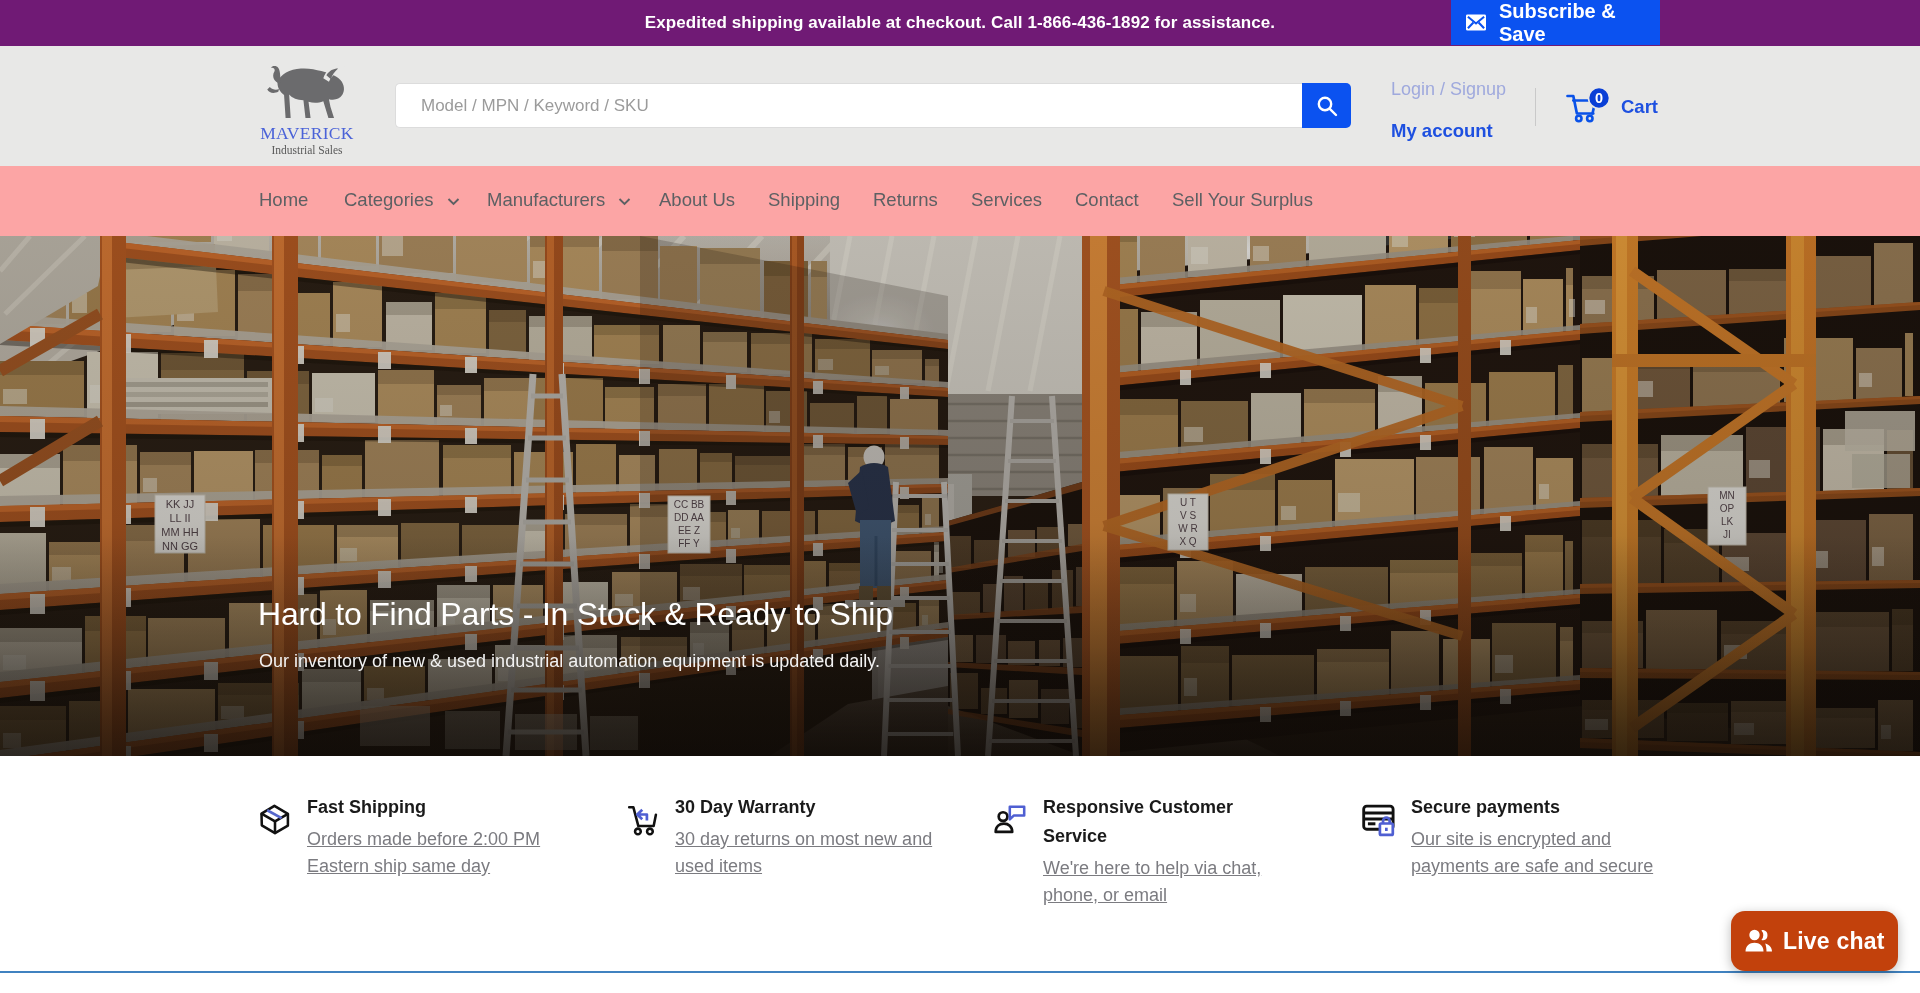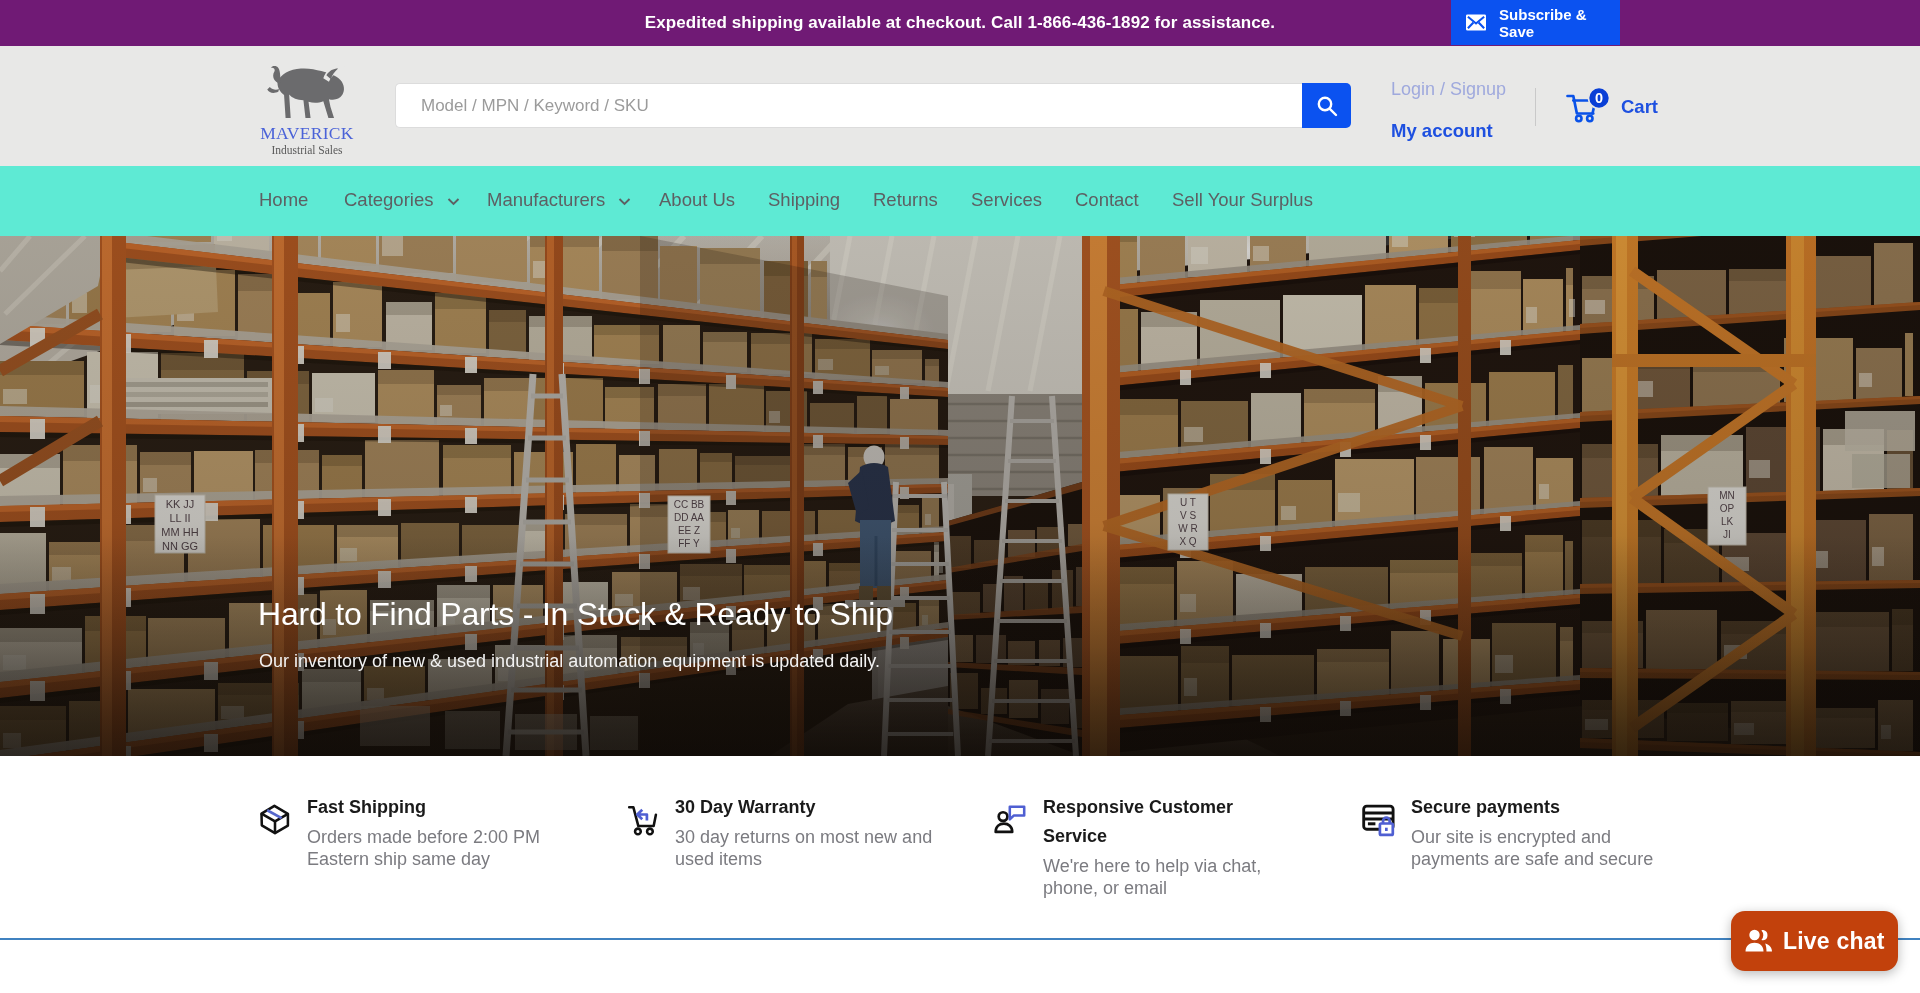--- a/index.html
+++ b/index.html
@@ -11,9 +11,9 @@
 .topbar .msg { position:absolute; left:0; right:0; top:0; height:46px;
   display:flex; align-items:center; justify-content:center;
   color:#fff; font-size:17px; font-weight:bold; letter-spacing:0.1px; }
-.subbtn { position:absolute; left:1451px; top:0; width:169px; height:45px;
+.subbtn { position:absolute; left:1451px; top:0; width:209px; height:45px;
   background:#0b52f0; color:#fff; display:flex; align-items:center;
-  font-size:15px; font-weight:bold; }
+  font-size:20px; font-weight:bold; }
 .subbtn svg { margin-left:15px; margin-right:13px; }
 
 .header { position:relative; height:120px; background:#e8e8e7; }

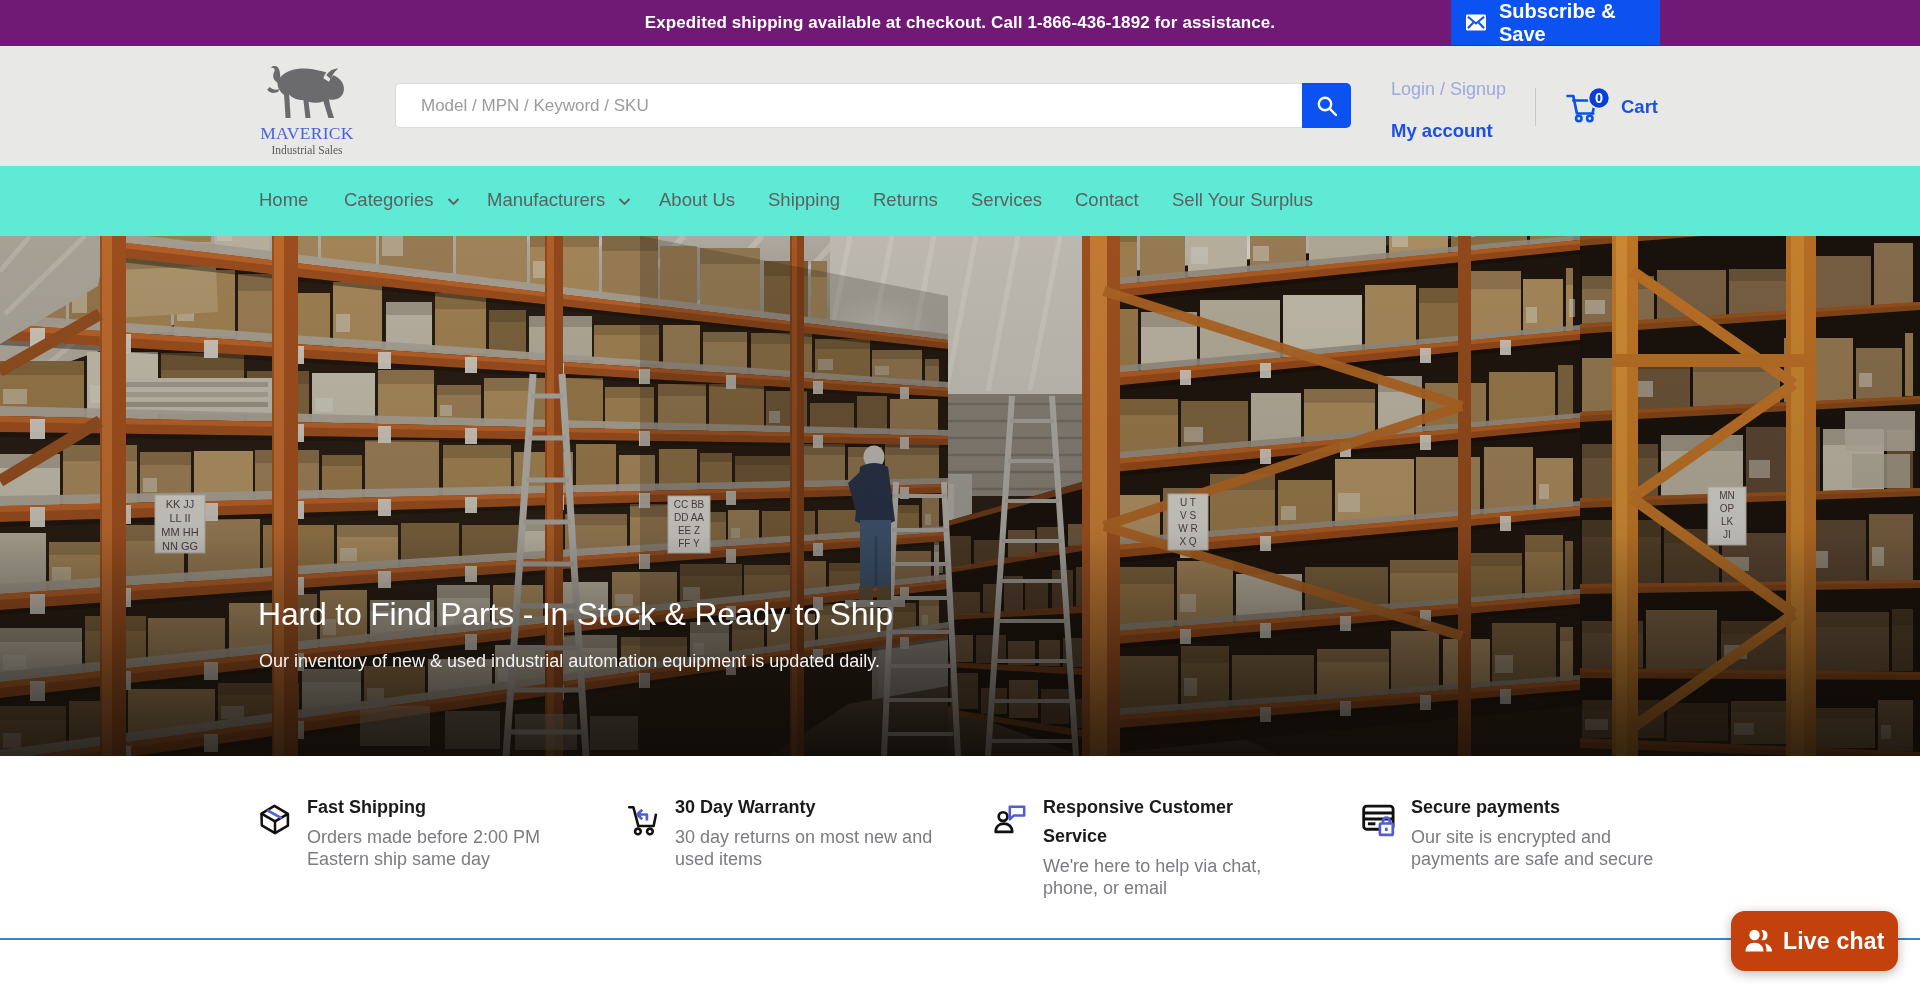--- a/index.html
+++ b/index.html
@@ -35,7 +35,7 @@
 .cart { position:absolute; left:1566px; top:41px; }
 .cartlbl { position:absolute; left:1621px; top:50px; color:#1e50e0; font-size:18.5px; font-weight:bold; }
 
-.nav { position:relative; height:70px; background:#5eead4; }
+.nav { position:relative; height:70px; background:#fca5a5; }
 .nav a { position:absolute; top:23px; color:#5d6063; font-size:18.5px; text-decoration:none;
   white-space:nowrap; }
 .nav svg.chev { margin-left:8px; }

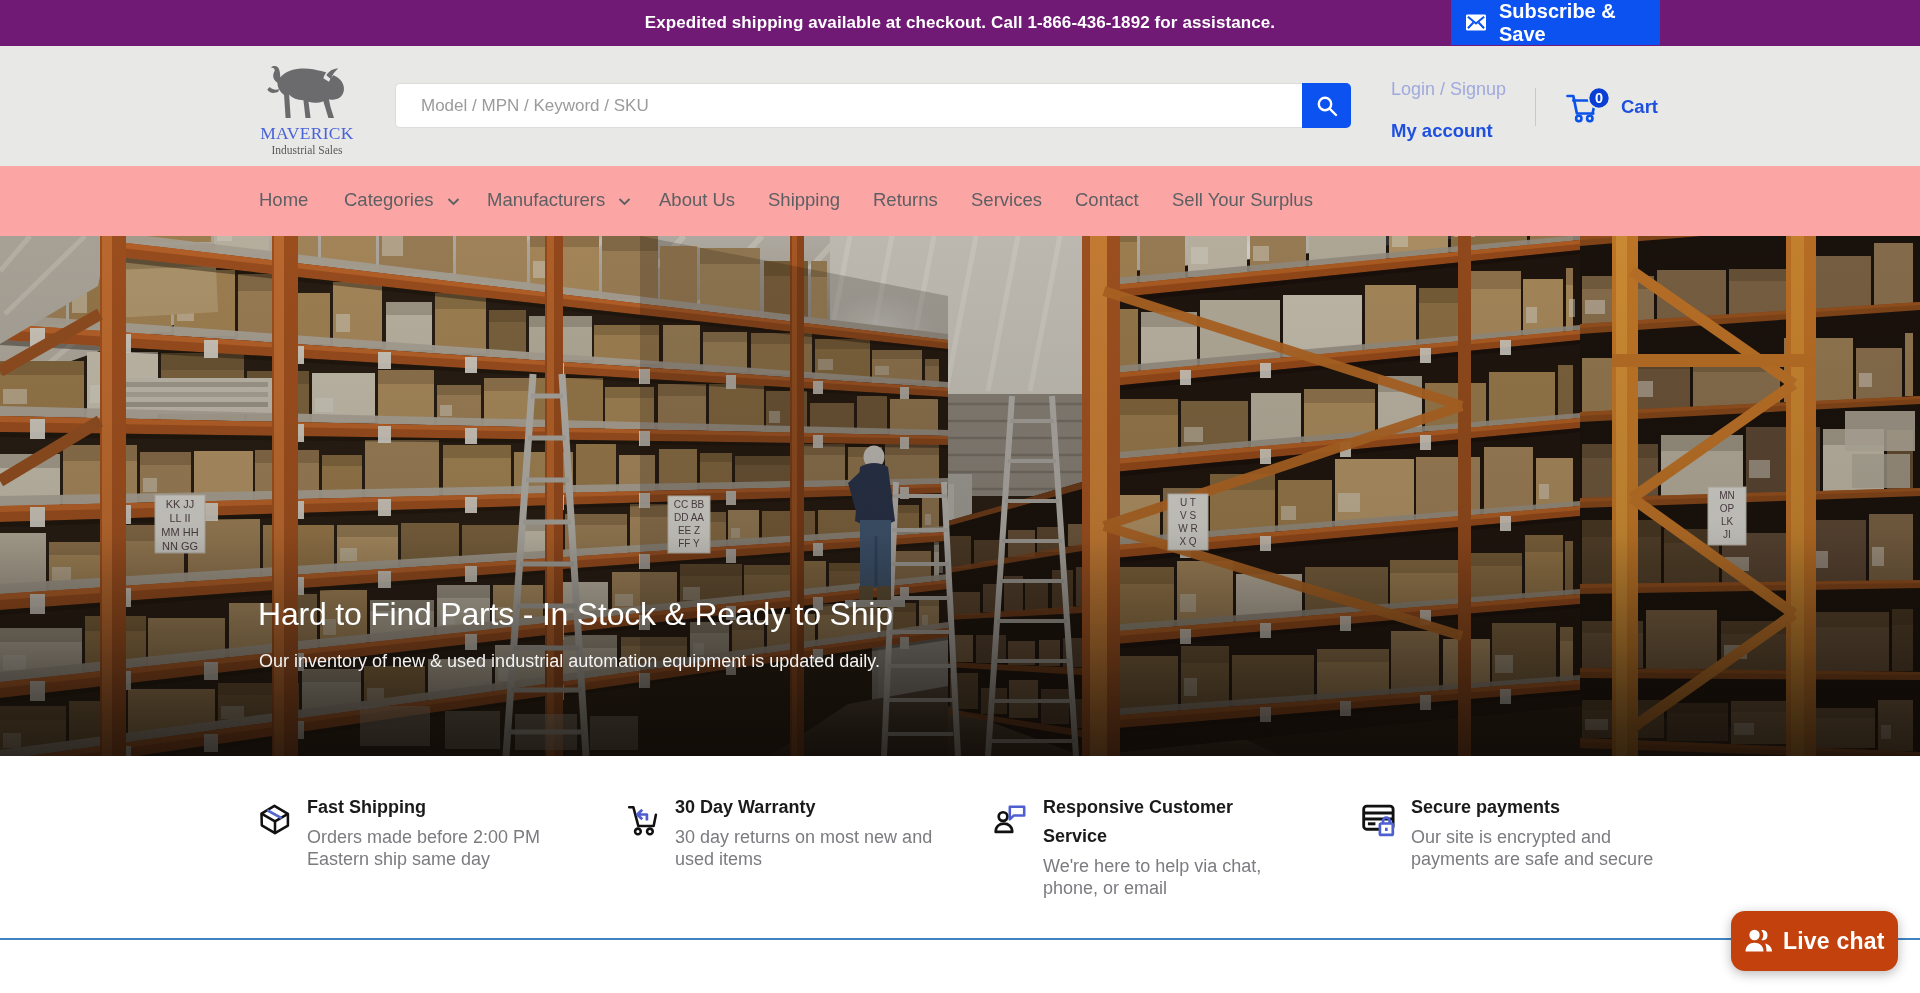--- a/index.html
+++ b/index.html
@@ -48,7 +48,7 @@
   font-weight:normal; letter-spacing:-0.2px; }
 .hero p { position:absolute; left:259px; top:415px; color:#f2f2f2; font-size:18px; }
 
-.features { position:relative; height:184px; border-bottom:2px solid #4082c0; }
+.features { position:relative; height:217px; border-bottom:2px solid #4082c0; }
 .feat { position:absolute; top:37px; }
 .feat .body { width:262px; }
 .f3 .body { width:242px; } .f4 .body { width:262px; }

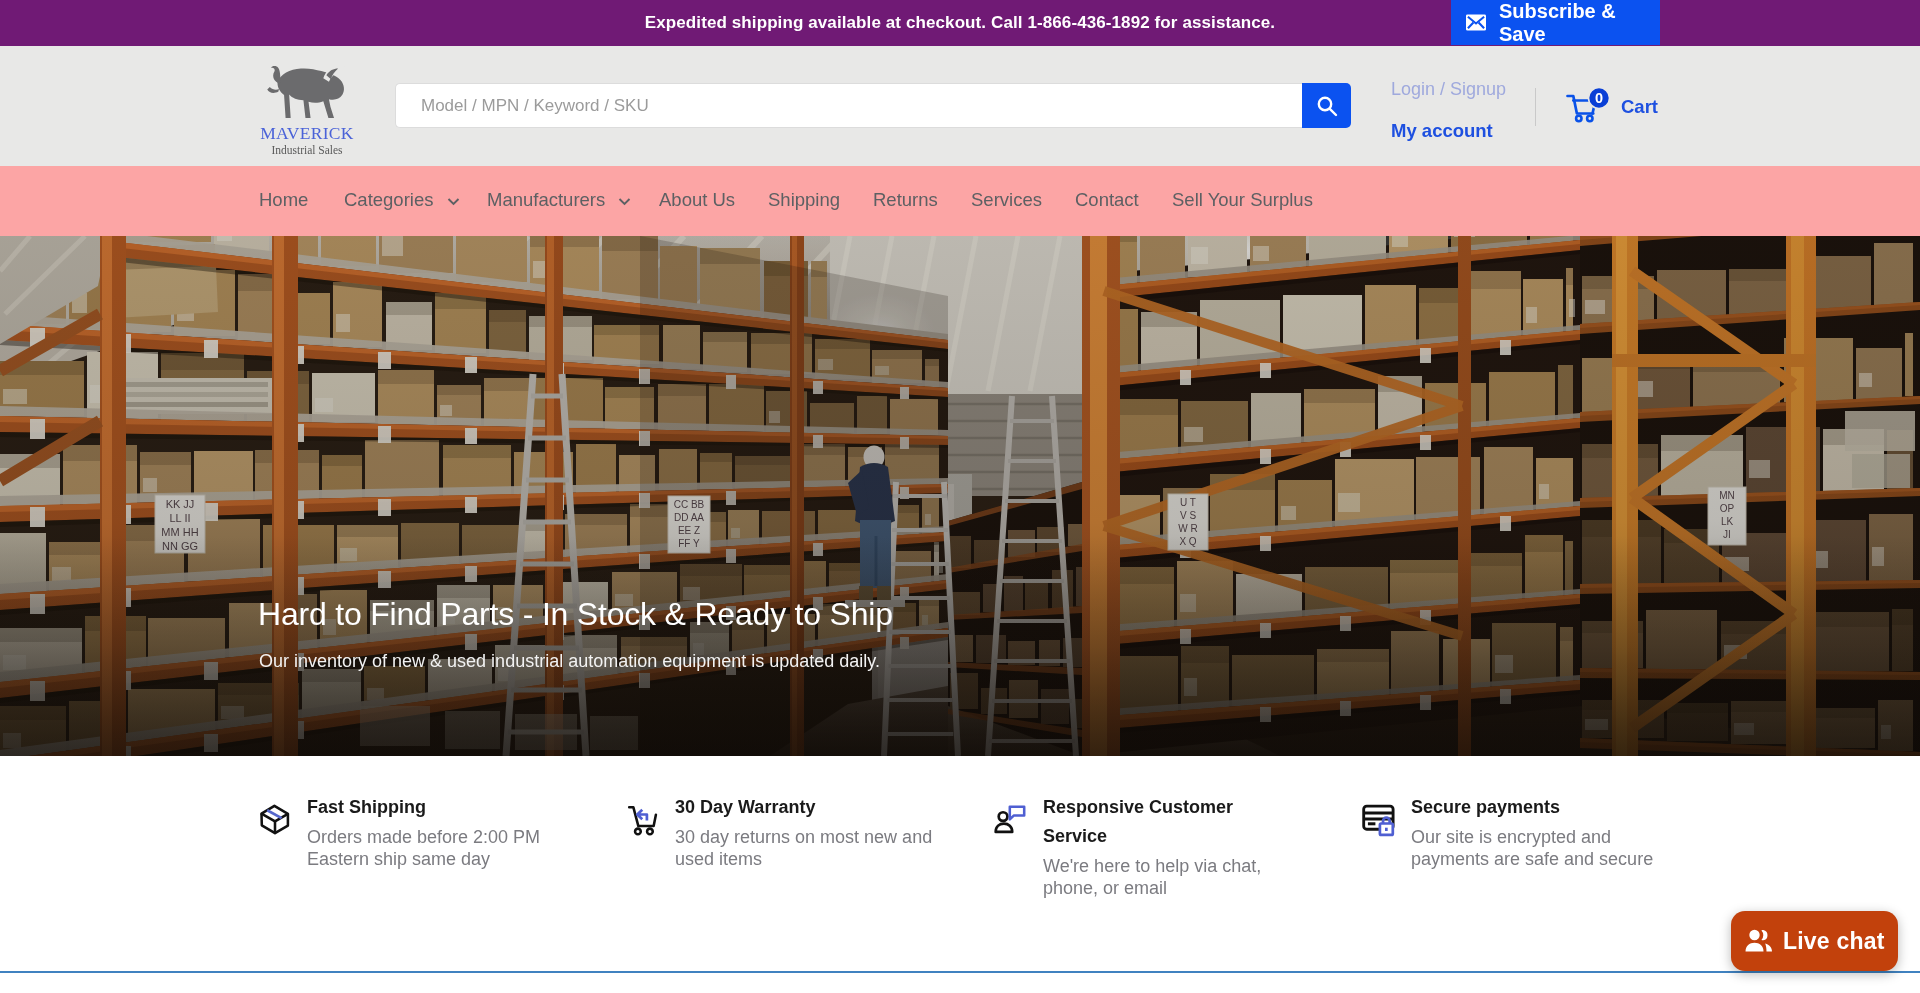--- a/index.html
+++ b/index.html
@@ -55,7 +55,7 @@
 .feat .icon { position:absolute; left:-2px; top:8px; width:36px; height:36px; }
 .feat .body { margin-left:48px; }
 .feat h3 { color:#1a1a1a; font-size:18px; line-height:29px; font-weight:bold; }
-.feat .txt { color:#7b7b80; font-size:18px; line-height:22px; margin-top:4px; }
+.feat .txt { color:#7b7b80; font-size:18px; line-height:27px; margin-top:4px;text-decoration:underline; }
 .f1 { left:259px; width:310px; } .f2 { left:627px; width:300px; } .f3 { left:995px; width:290px; } .f4 { left:1363px; width:310px; }
 
 .chat { position:fixed; left:1731px; top:911px; width:167px; height:60px; border-radius:14px;

